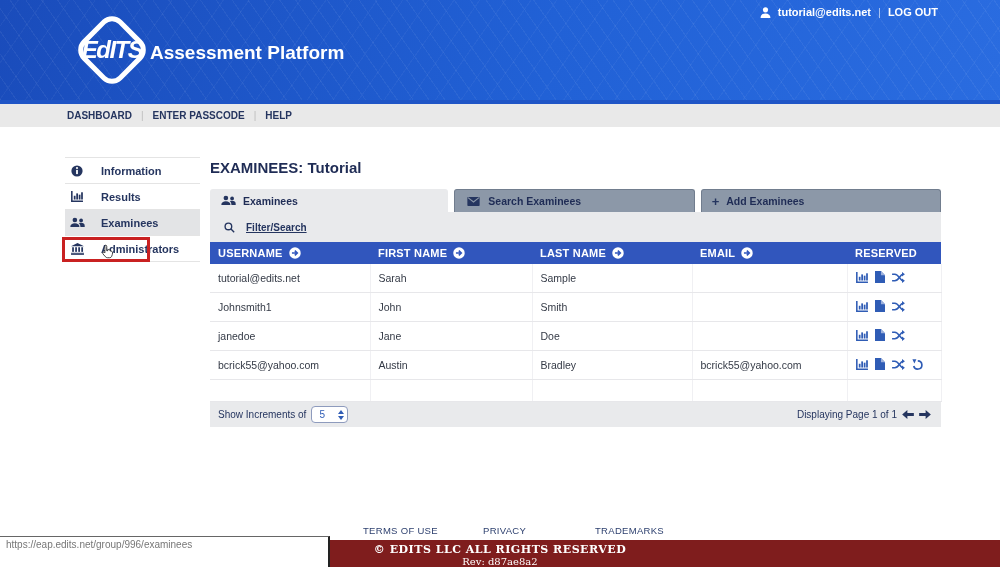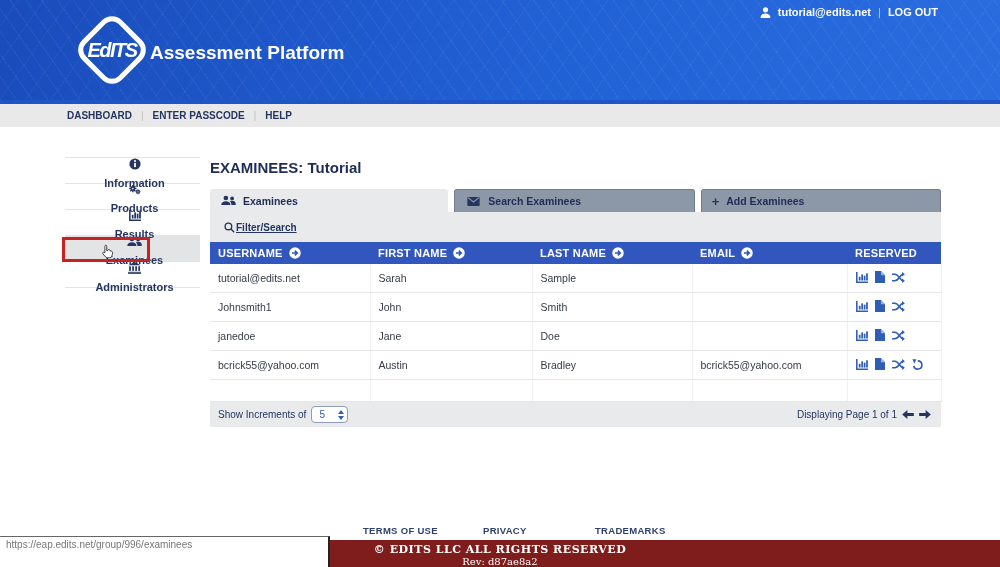--- a/index.html
+++ b/index.html
@@ -19,7 +19,7 @@
   .logo-shape { position: absolute; left: 14px; top: 14px; width: 56px; height: 56px;
     border: 5px solid #fff; border-radius: 14px; transform: rotate(45deg); }
   .logo-text { position: absolute; inset: 0; display: flex; align-items: center; justify-content: center;
-    color: #fff; font-weight: bold; font-style: italic; font-size: 20px; letter-spacing: -1.5px; }
+    color: #fff; font-weight: bold; font-style: italic; font-size: 24px; letter-spacing: -1.5px; }
   .app-title { position: absolute; left: 150px; top: 42px; color: #fff; font-size: 19px; font-weight: bold; }
   .user-area { position: absolute; top: 6px; right: 62px; display: flex; align-items: center; gap: 7px;
     color: #fff; font-size: 11px; font-weight: bold; }

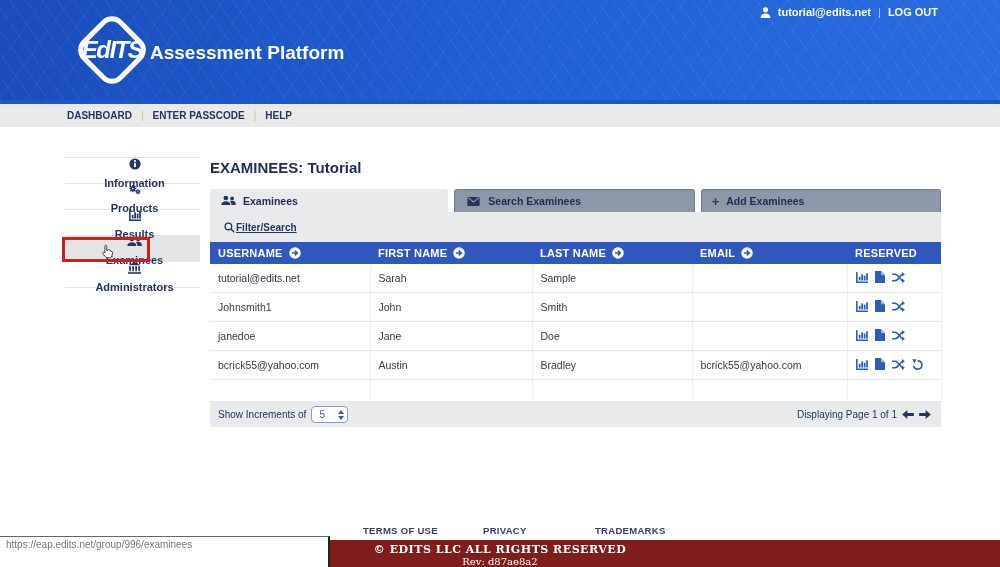--- a/index.html
+++ b/index.html
@@ -34,8 +34,8 @@
 
   
   .sidebar { position: absolute; left: 65px; top: 157px; width: 135px; border-top: 1px solid #e4e4e4; }
-  .side-item { display: flex; align-items: center; gap: 7px; height: 26px; padding-left: 4px;
-    font-size: 11px; font-weight: bold; color: #25355f; border-bottom: 1px solid #e4e4e4; flex-direction: column; }
+  .side-item { display: flex; align-items: center; gap: 16px; height: 26px; padding-left: 4px;
+    font-size: 11px; font-weight: bold; color: #25355f; border-bottom: 1px solid #e4e4e4; }
   .side-item.active { background: #e3e4e6; }
   .s-icon { display: inline-flex; align-items: center; justify-content: center; width: 16px; color: #25355f; }
   .annotation { position: absolute; left: -3px; top: 80px; width: 88px; height: 25px;

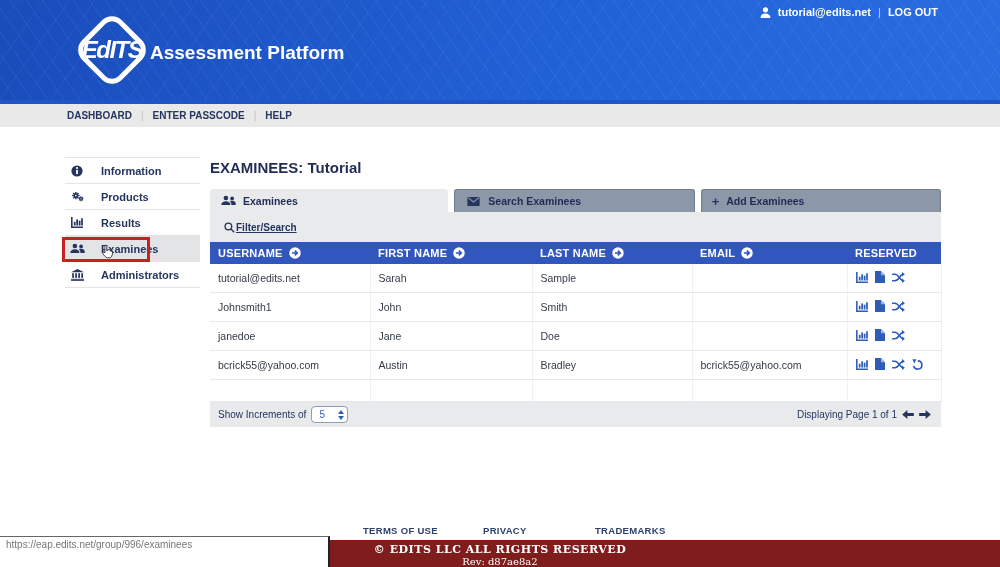--- a/index.html
+++ b/index.html
@@ -135,25 +135,6 @@
             </svg>
           </span>
           <span>Information</span>
-        </div>
-        <div class="side-item">
-          <span class="s-icon">
-            <svg viewBox="0 0 14 12" width="13" height="11">
-              <g fill="currentColor" stroke="currentColor">
-                <g stroke-width="1.6">
-                  <path d="M5.2 1v8M1.2 5h8M2.4 2.2l5.6 5.6M8 2.2L2.4 7.8" fill="none"></path>
-                </g>
-                <circle cx="5.2" cy="5" r="2.3" stroke="none"></circle>
-                <circle cx="5.2" cy="5" r=".9" fill="#fff" stroke="none"></circle>
-                <g stroke-width="1.2">
-                  <path d="M10.8 5.8v5.4M8.1 8.5h5.4M9 6.7l3.6 3.6M12.6 6.7L9 10.3" fill="none"></path>
-                </g>
-                <circle cx="10.8" cy="8.5" r="1.7" stroke="none"></circle>
-                <circle cx="10.8" cy="8.5" r=".7" fill="#fff" stroke="none"></circle>
-              </g>
-            </svg>
-          </span>
-          <span>Products</span>
         </div>
         <div class="side-item">
           <span class="s-icon">

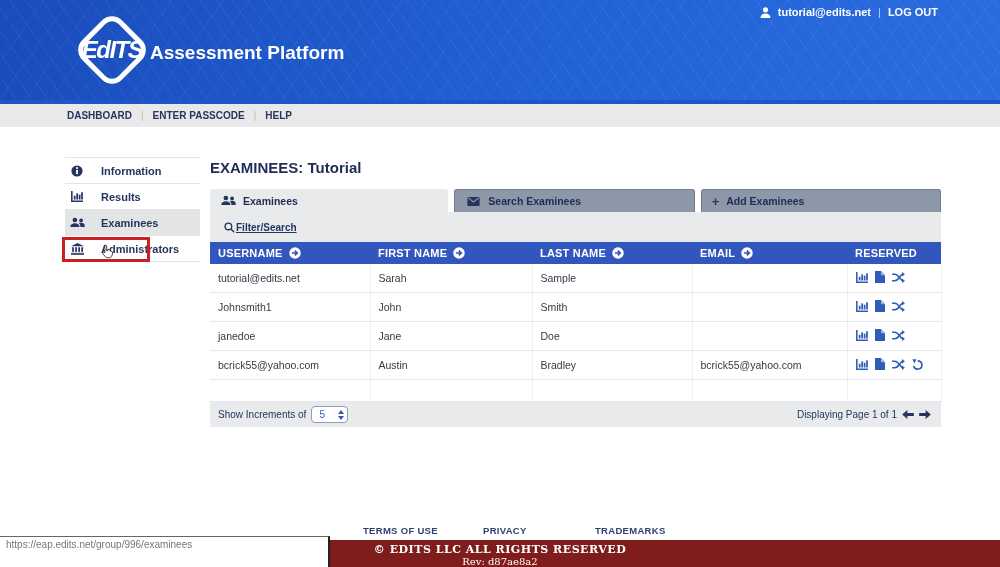--- a/index.html
+++ b/index.html
@@ -53,7 +53,7 @@
   .plus-glyph { font-size: 13px; font-weight: bold; width: auto; }
 
   .panel { background: #e9eaec; }
-  .filter-row { height: 30px; display: flex; align-items: center; gap: 1px; padding-left: 14px; color: #25355f; }
+  .filter-row { height: 30px; display: flex; align-items: center; gap: 11px; padding-left: 14px; color: #25355f; }
   .filter-link { font-size: 10px; font-weight: bold; color: #25355f; text-decoration: underline; cursor: pointer; }
 
   table { width: 731px; border-collapse: collapse; table-layout: fixed; }

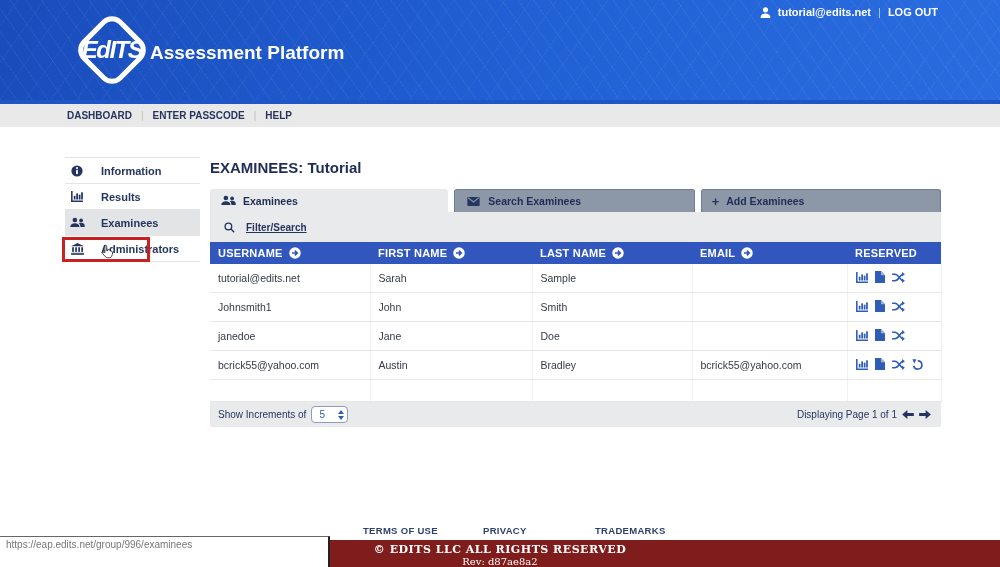--- a/index.html
+++ b/index.html
@@ -81,7 +81,7 @@
 
   
   .footer-links { position: absolute; top: 525px; left: 0; width: 1000px; height: 14px; }
-  .footer-link { position: absolute; font-size: 9.5px; font-weight: bold; color: #2c3f6e;
+  .footer-link { position: absolute; font-size: 9.5px; font-weight: normal; color: #2c3f6e;
     letter-spacing: .3px; cursor: pointer; }
   .fl-0 { left: 363px; } .fl-1 { left: 483px; } .fl-2 { left: 595px; }
   .footer-dark { position: absolute; left: 0; right: 0; bottom: 0; height: 27px; background: #7f1d1d;

